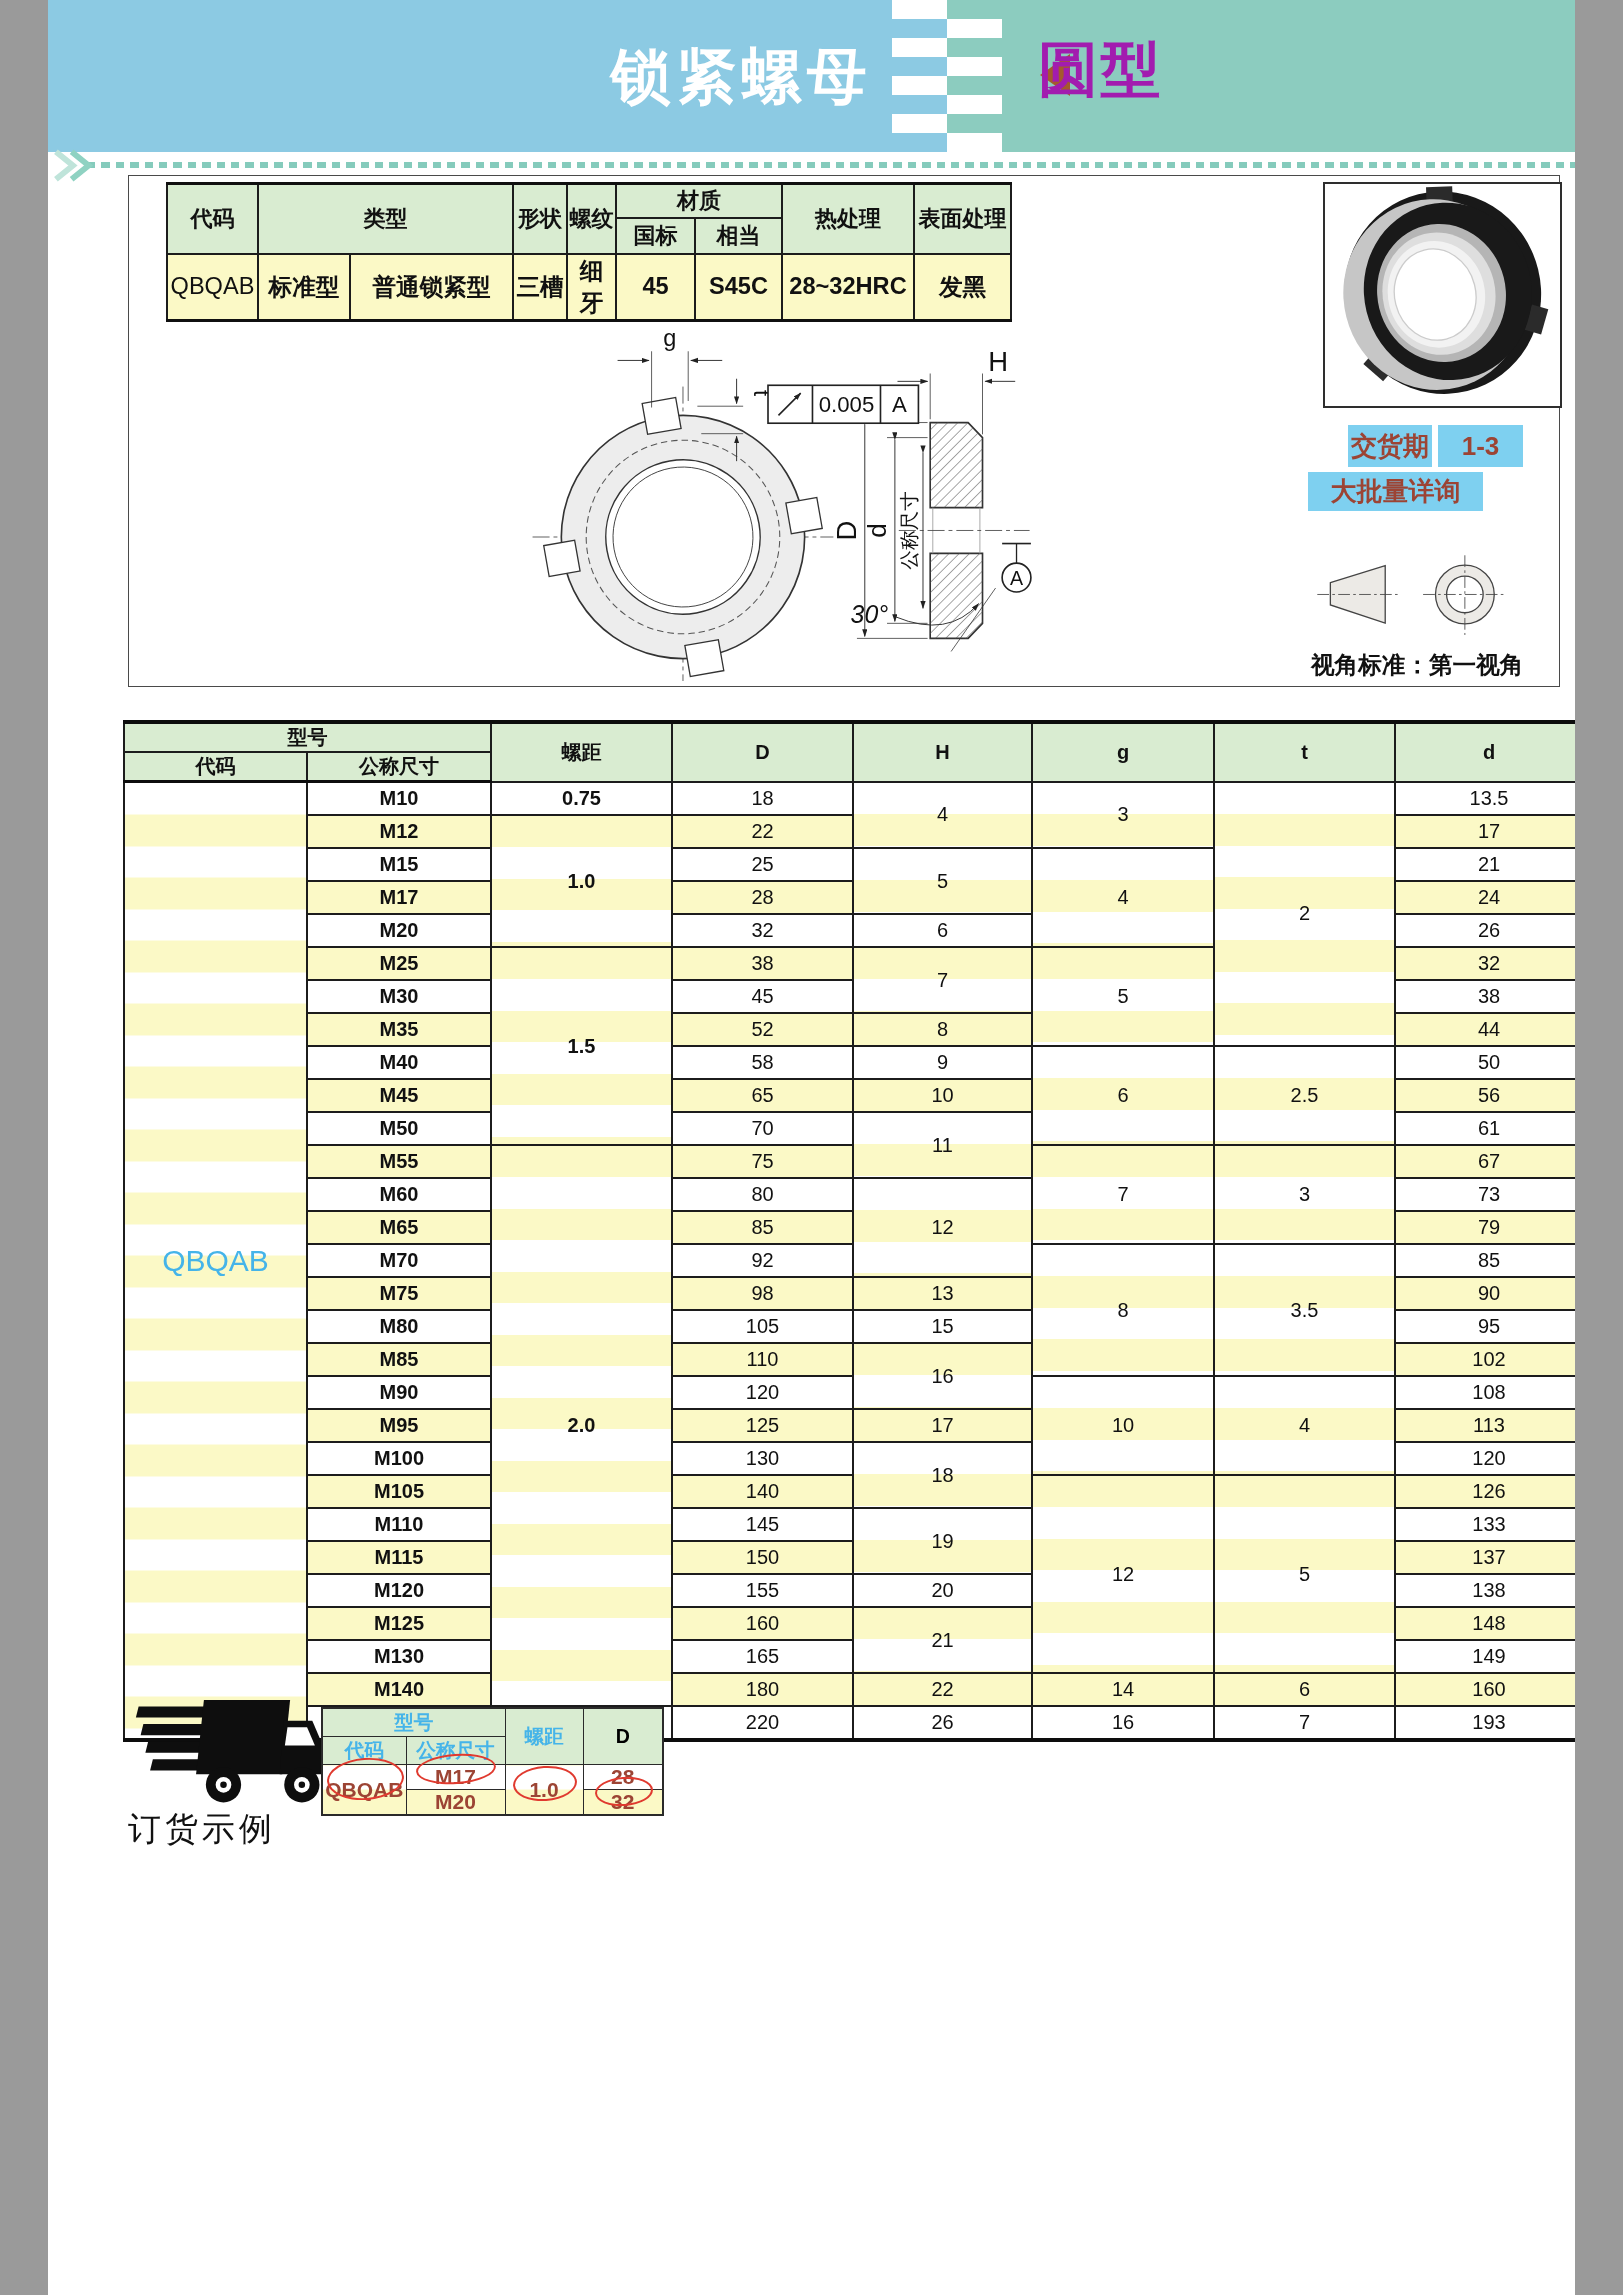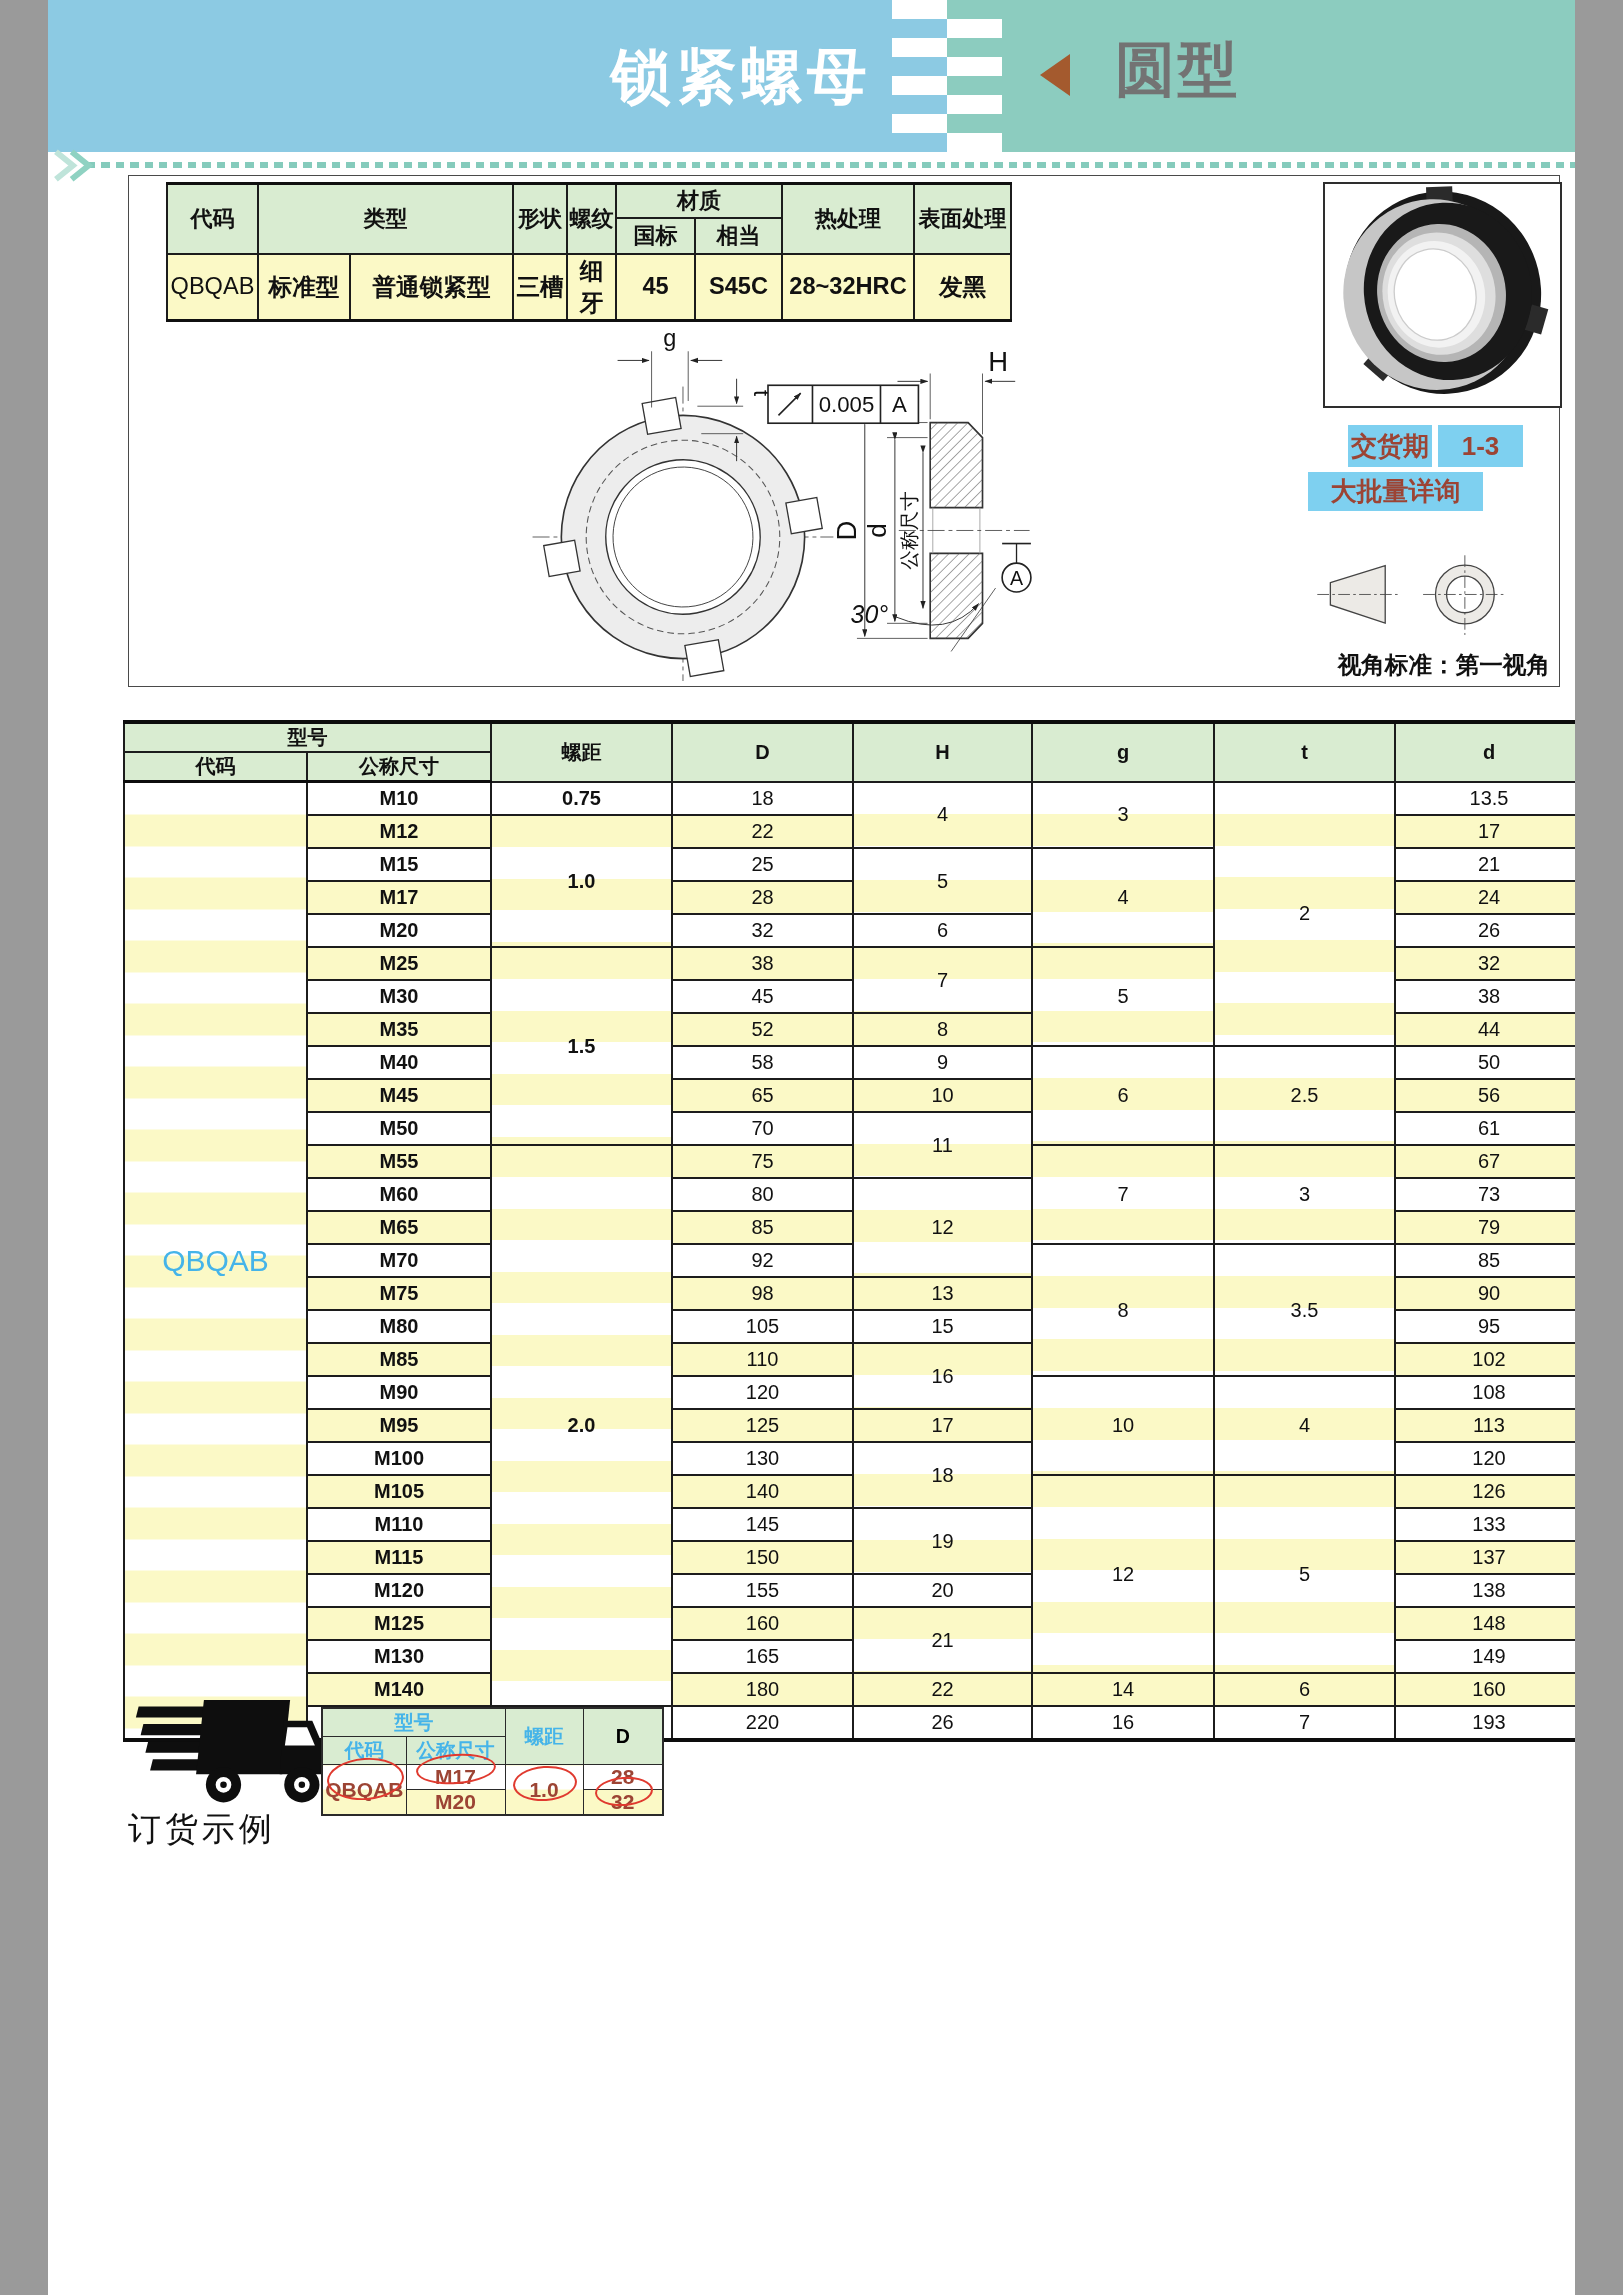--- a/index.html
+++ b/index.html
@@ -18,7 +18,7 @@
       letter-spacing:5.2px;text-align:center;}
   .cat-arrow{left:992px;top:54px;width:0;height:0;border-top:21px solid transparent;
       border-bottom:21px solid transparent;border-right:30px solid #a45a2e;}
-  .cat-title{left:1067px;top:30px;font-size:60px;font-weight:bold;color:#737373;letter-spacing:2.6px;}
+  .cat-title{left:990px;top:30px;font-size:60px;font-weight:bold;color:#a21caf;letter-spacing:2.6px;}
 
   
   .sep-dash{left:39px;top:162px;width:1544px;height:5.9px;

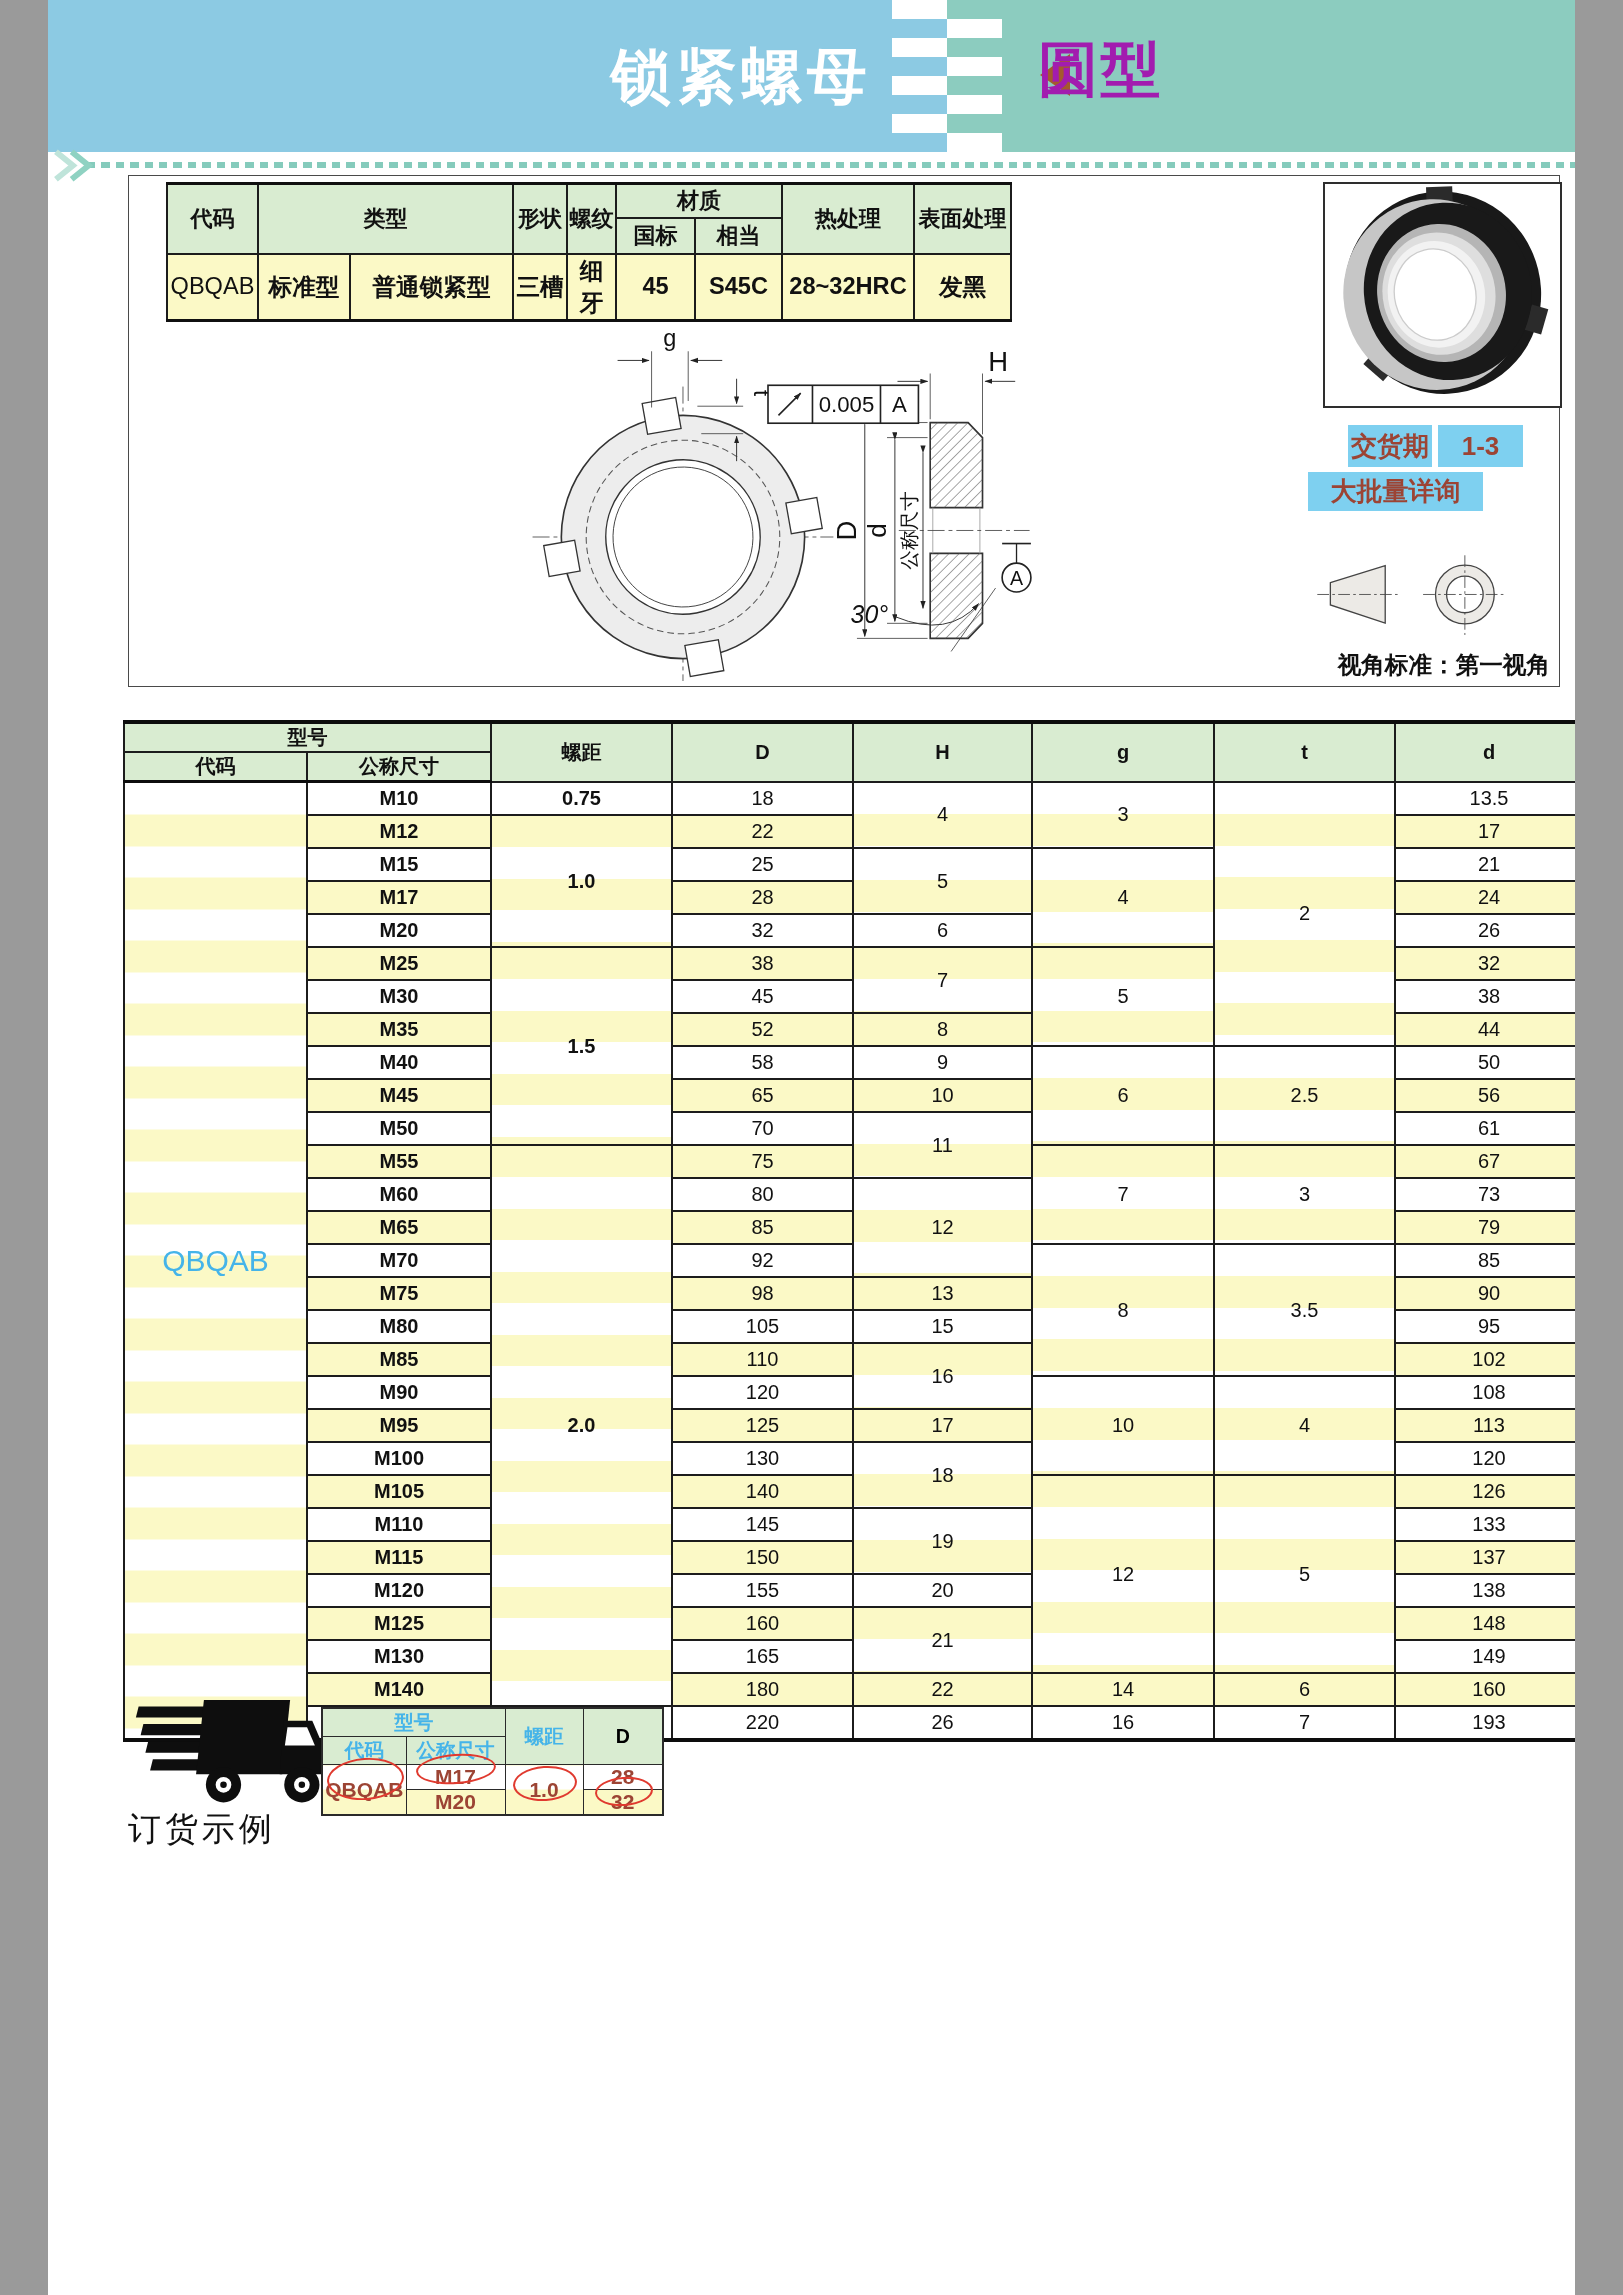--- a/index.html
+++ b/index.html
@@ -64,7 +64,7 @@
 
   .order-code{left:275px;top:1803px;font-size:30px;color:#45b4e9;letter-spacing:0.7px;font-weight:600;}
   .order-label{left:80px;top:1807px;font-size:33px;font-weight:normal;color:#111;letter-spacing:3.9px;}
-  .view-caption{left:1263px;top:649px;width:239px;text-align:right;font-size:23.6px;font-weight:600;color:#111;}
+  .view-caption{left:1263px;top:649px;width:239px;text-align:left;font-size:23.6px;font-weight:600;color:#111;}
 
   .photo-box{left:1275px;top:182px;width:235px;height:222px;border:2px solid #2e2e2e;background:#fff;}
   svg text{font-family:"Liberation Sans","DejaVu Sans",sans-serif;}

